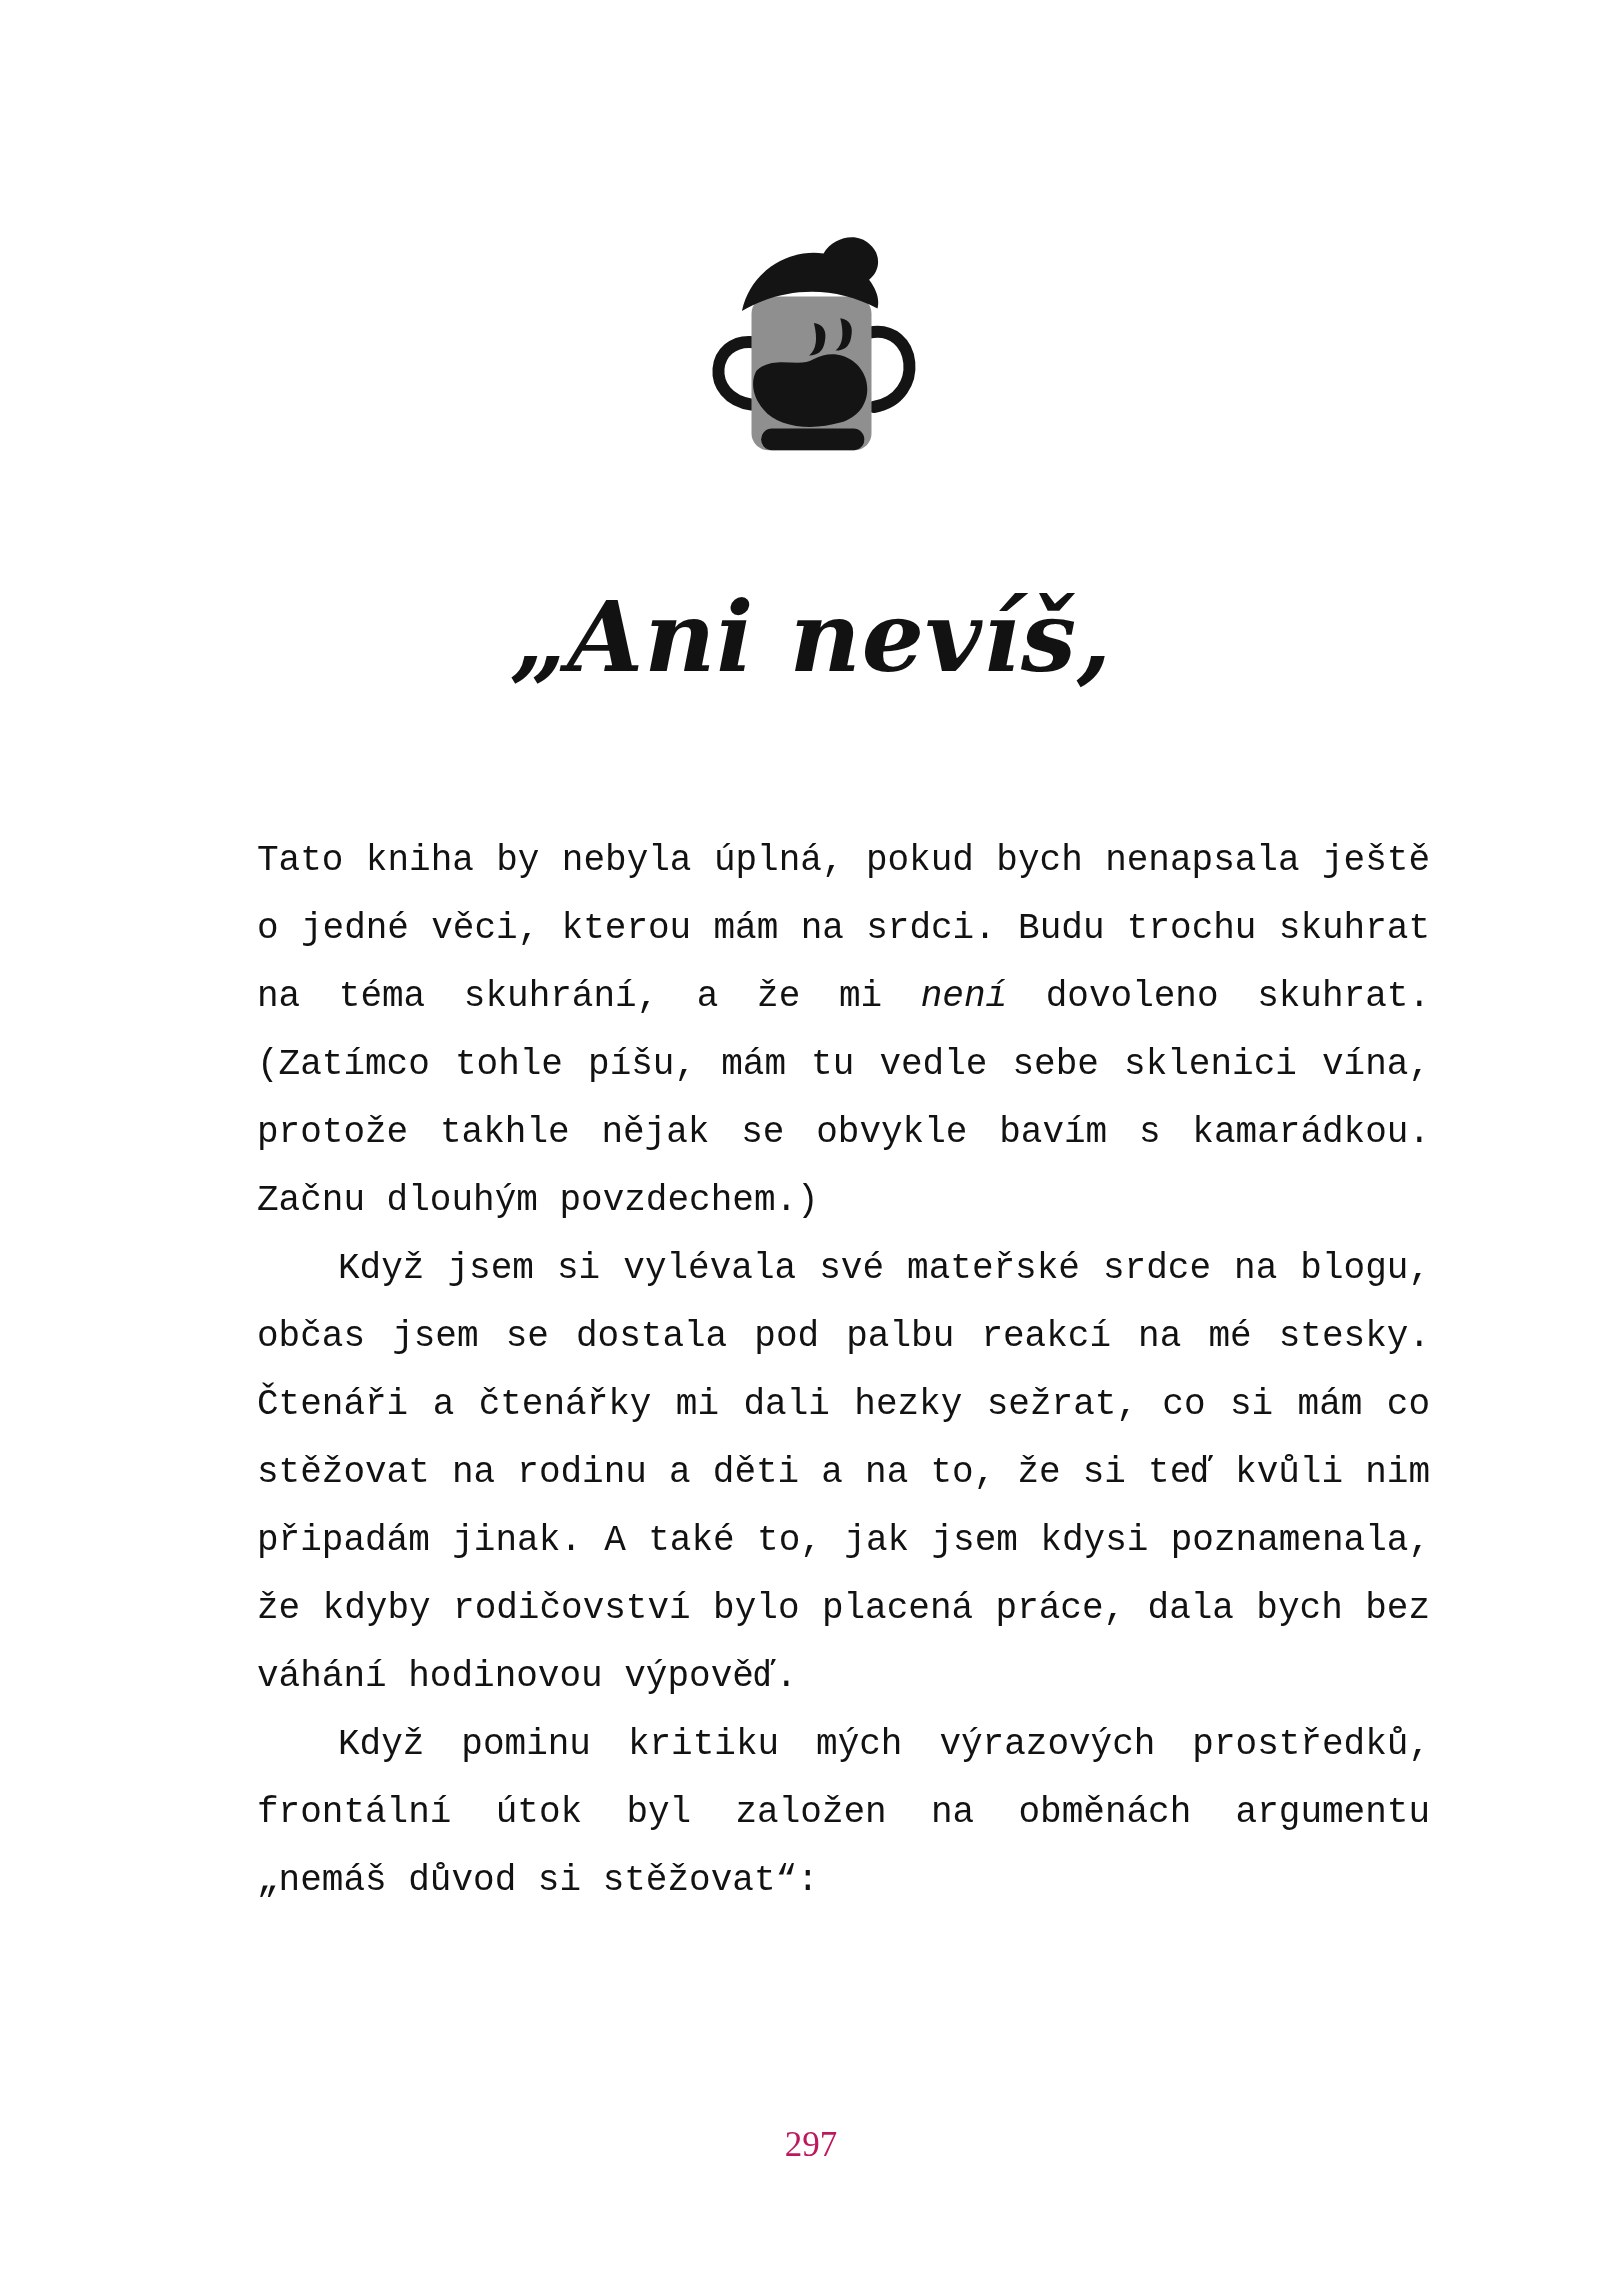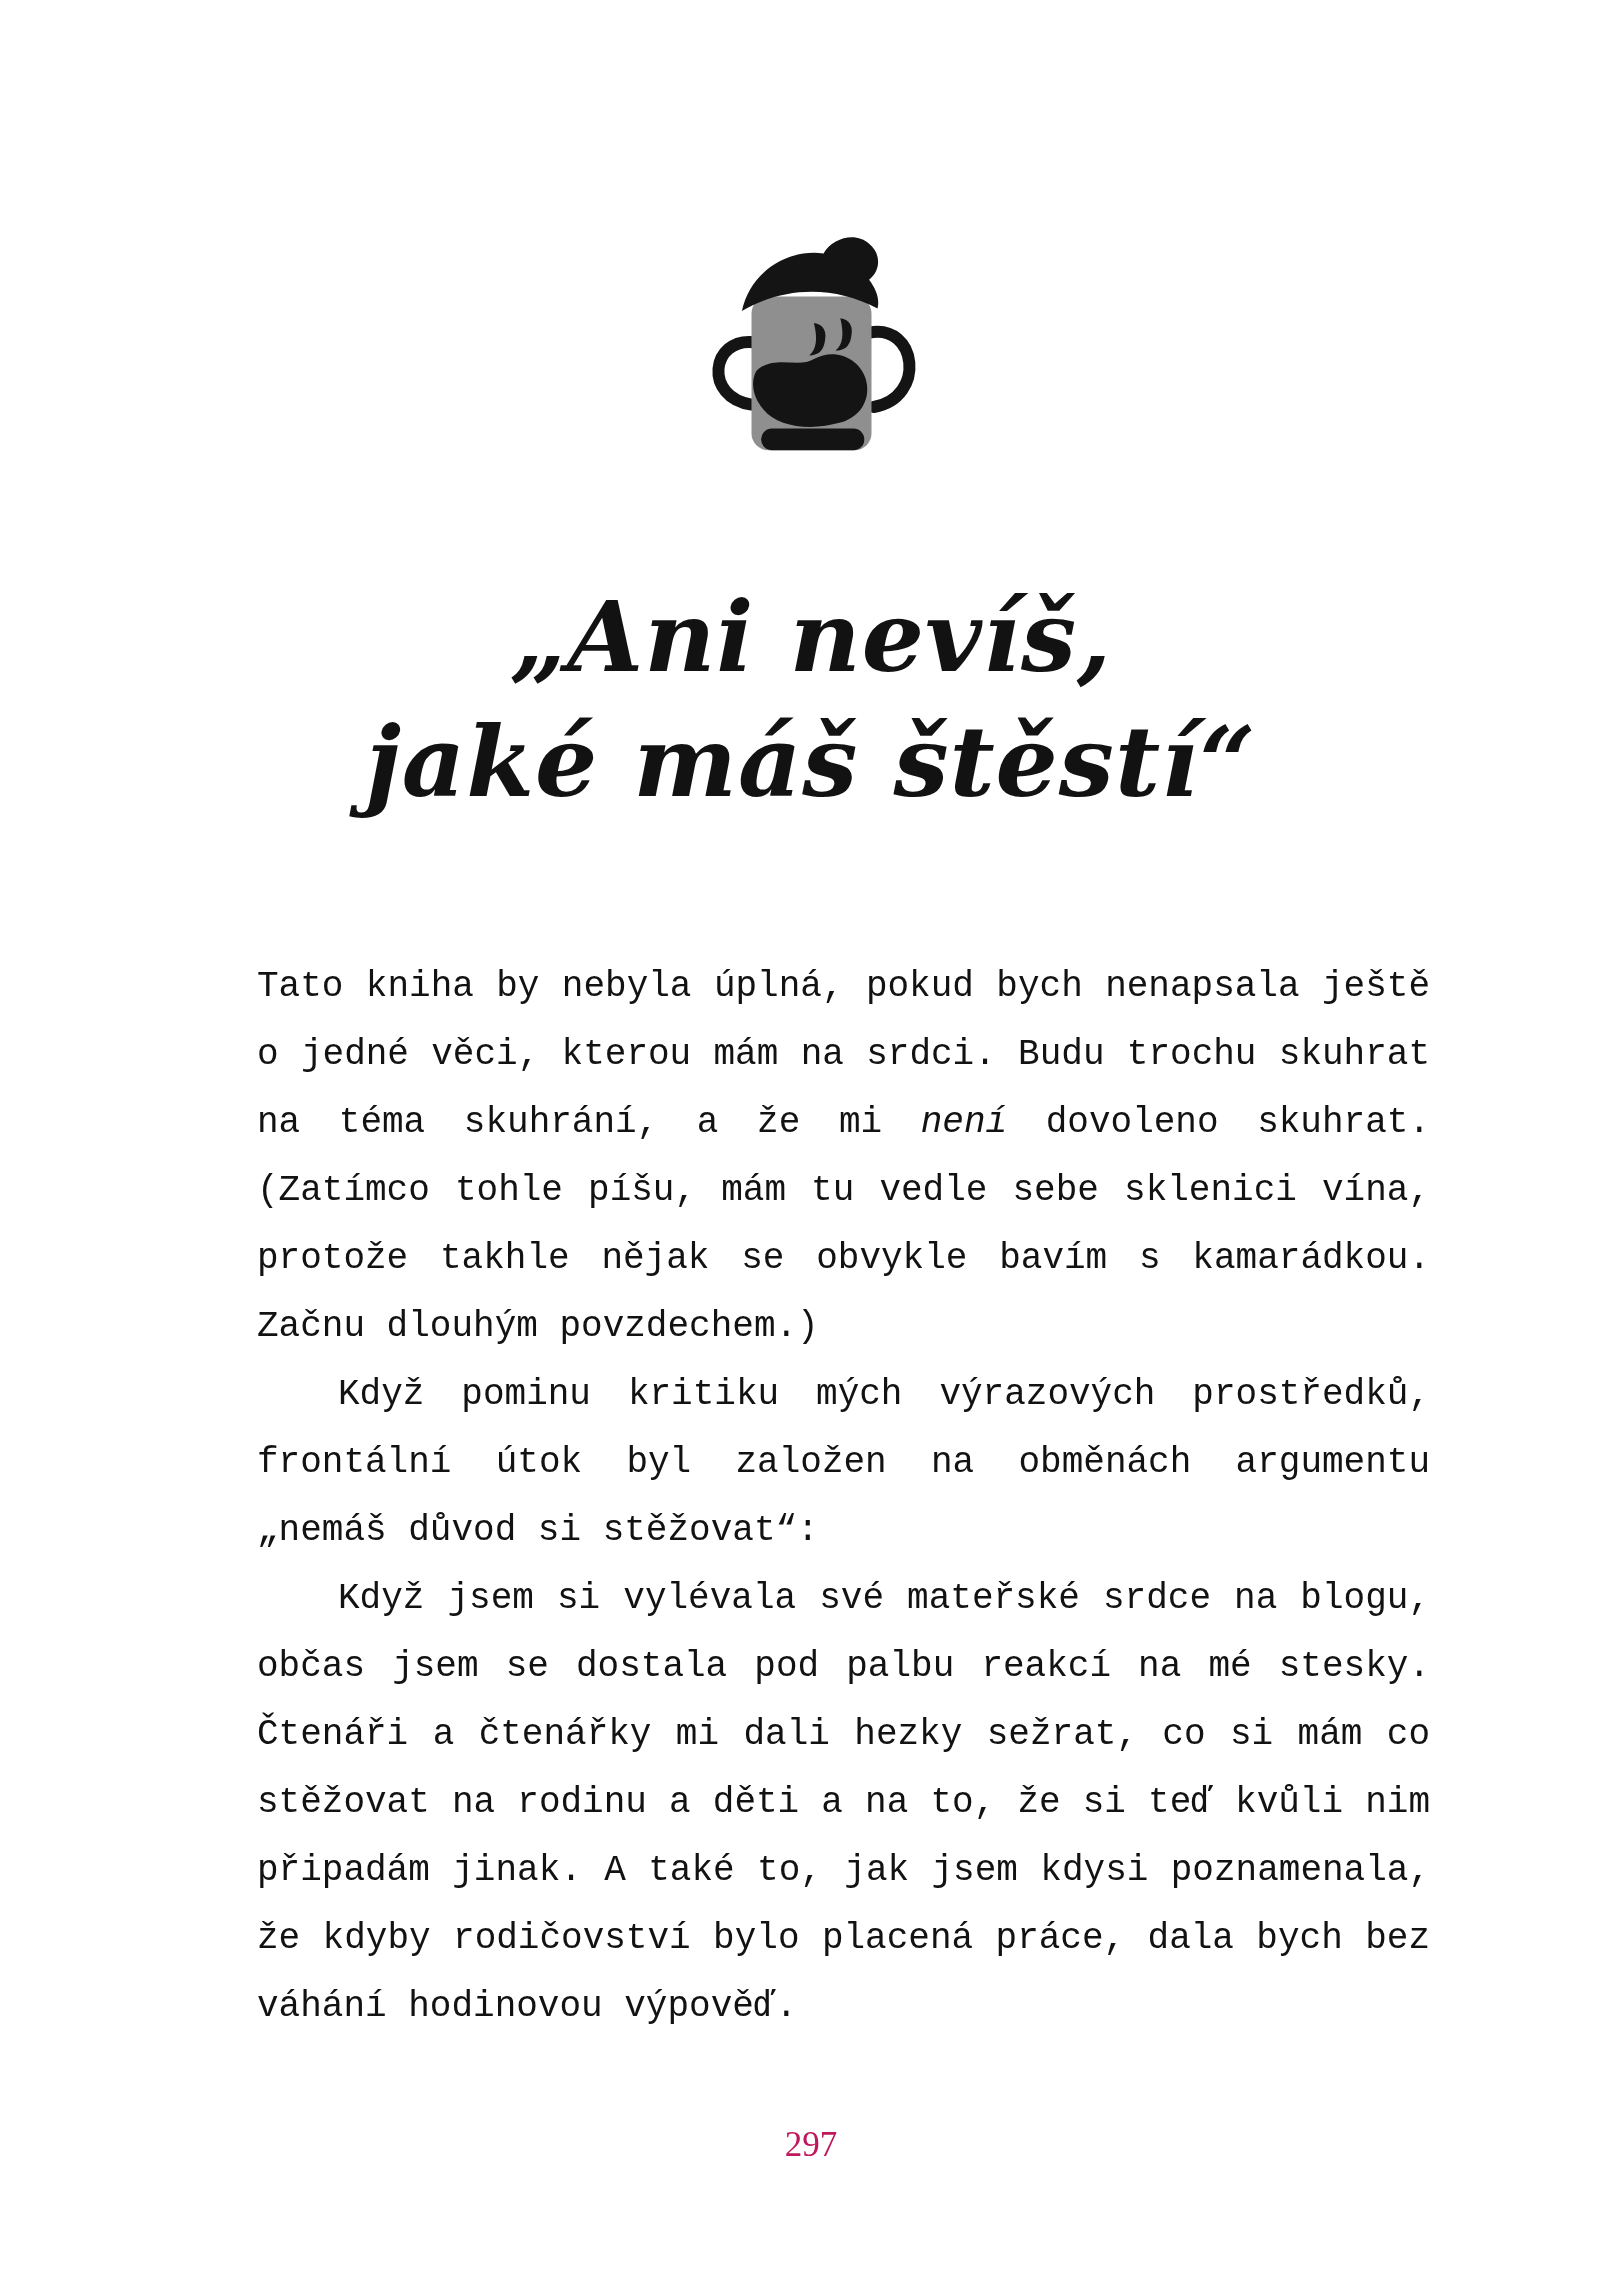--- a/index.html
+++ b/index.html
@@ -85,7 +85,6 @@
 
   <h1 class="chapter-title">
     <span class="title-line">„Ani nevíš,</span>
-    <span class="title-line">jaké máš štěstí“</span>
   </h1>
 
   <div class="body-text">

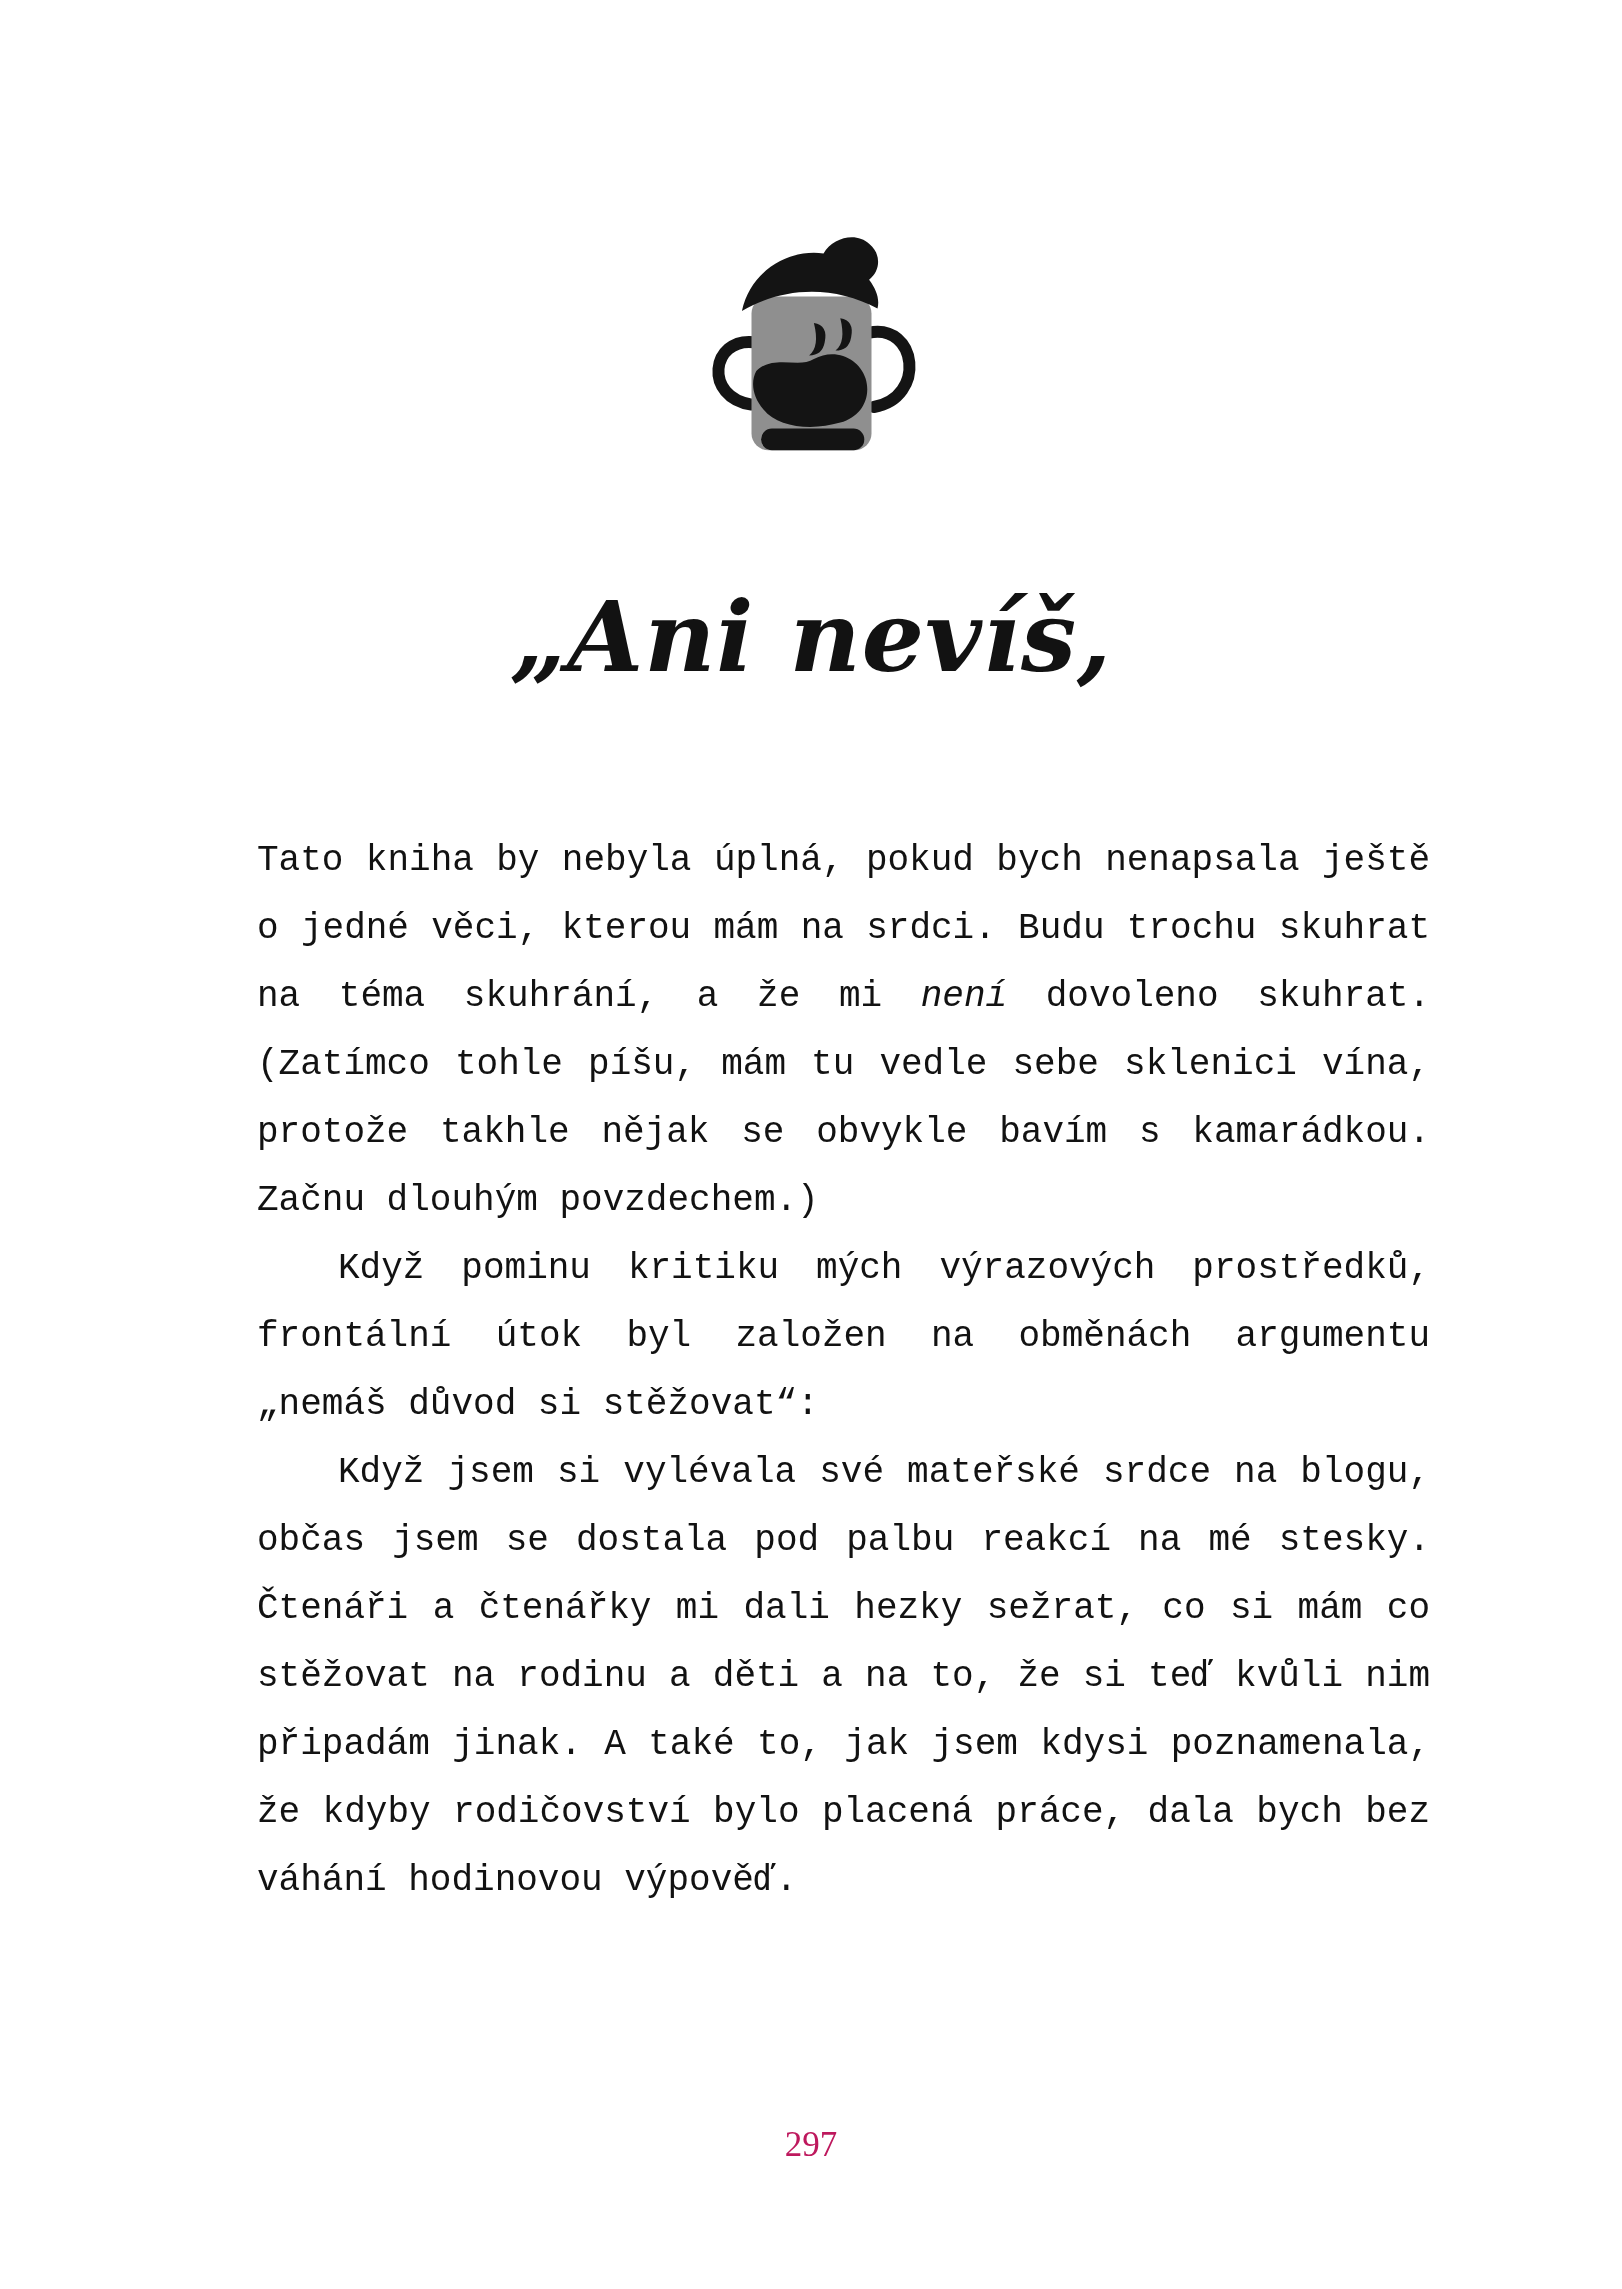--- a/index.html
+++ b/index.html
@@ -89,8 +89,8 @@
 
   <div class="body-text">
     <p><span>Tato kniha by nebyla úplná, pokud bych nenapsala ještě o jedné věci, kterou mám na srdci. Budu trochu skuhrat na téma skuhrání, a že mi </span><span class="italic">není</span><span> dovoleno skuhrat. (Zatímco tohle píšu, mám tu vedle sebe sklenici vína, protože takhle nějak se obvykle bavím s kamarádkou. Začnu dlouhým povzdechem.)</span></p>
+    <p class="indent"><span>Když jsem si vylévala své mateřské srdce na blogu, občas jsem se dostala pod palbu reakcí na mé stesky. Čtenáři a čtenářky mi dali hezky sežrat, co si mám co stěžovat na rodinu a děti a na to, že si teď kvůli nim připadám jinak. A také to, jak jsem kdysi poznamenala, že kdyby rodičovství bylo placená práce, dala bych bez váhání hodinovou výpověď.</span></p>
     <p class="indent"><span>Když pominu kritiku mých výrazových prostředků, frontální útok byl založen na obměnách argumentu „nemáš důvod si stěžovat“:</span></p>
-    <p class="indent"><span>Když jsem si vylévala své mateřské srdce na blogu, občas jsem se dostala pod palbu reakcí na mé stesky. Čtenáři a čtenářky mi dali hezky sežrat, co si mám co stěžovat na rodinu a děti a na to, že si teď kvůli nim připadám jinak. A také to, jak jsem kdysi poznamenala, že kdyby rodičovství bylo placená práce, dala bych bez váhání hodinovou výpověď.</span></p>
   </div>
 
   <div class="page-number">297</div>

